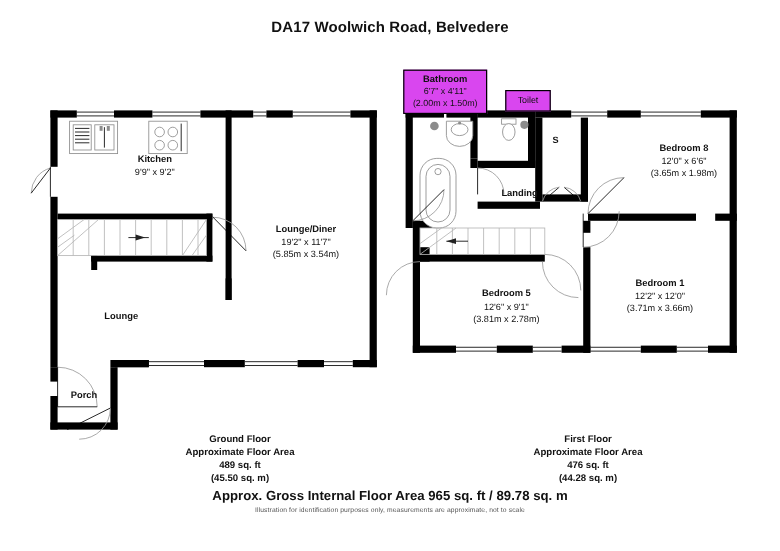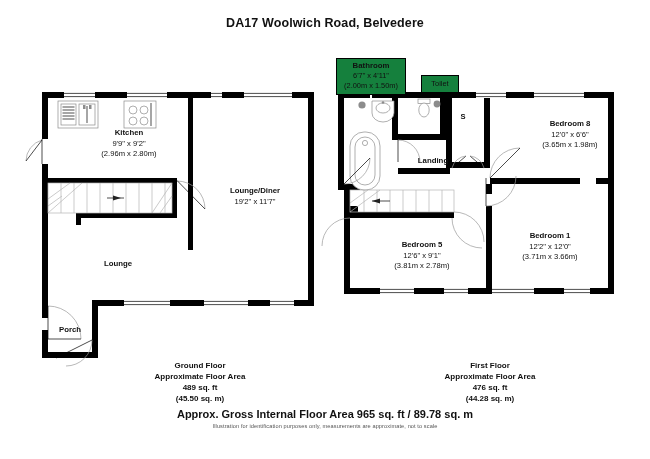--- a/index.html
+++ b/index.html
@@ -90,7 +90,7 @@
   .boxed-label {
     position: absolute;
     border: 1px solid #000;
-    background: #15803d;
+    background: #d946ef;
     text-align: center;
     font-size: 7.4px;
     line-height: 10px;

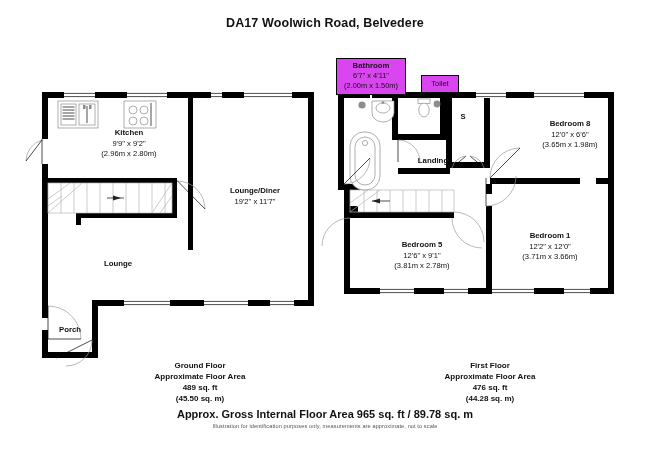--- a/index.html
+++ b/index.html
@@ -366,7 +366,6 @@
   <div class="room-label" style="left:49px; top:128px;">
     <span class="rname">Kitchen</span>
     <span class="rdim">9'9" x 9'2"</span>
-    <span class="rdim">(2.96m x 2.80m)</span>
   </div>
 
   <div class="room-label" style="left:175px; top:186px;">

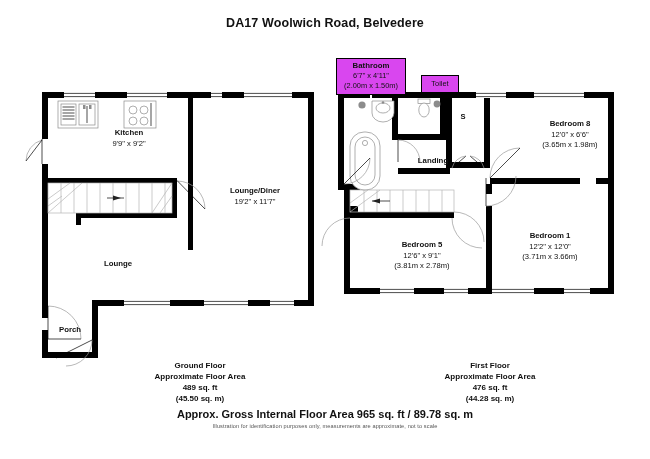--- a/index.html
+++ b/index.html
@@ -371,6 +371,7 @@
   <div class="room-label" style="left:175px; top:186px;">
     <span class="rname">Lounge/Diner</span>
     <span class="rdim">19'2" x 11'7"</span>
+    <span class="rdim">(5.85m x 3.54m)</span>
   </div>
 
   <div class="plain-label" style="left:58px; top:259px;">Lounge</div>

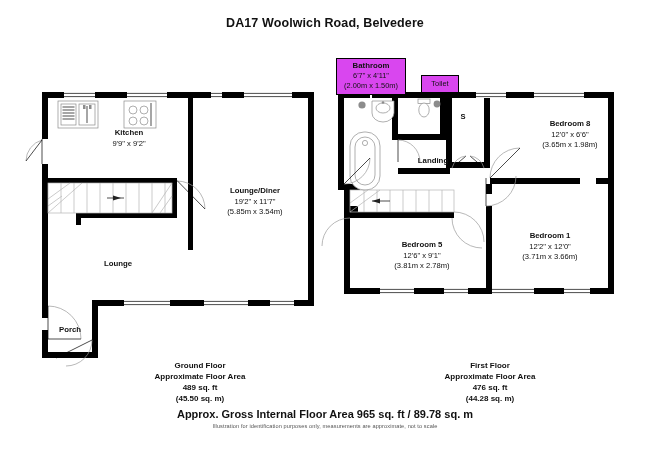--- a/index.html
+++ b/index.html
@@ -374,7 +374,7 @@
     <span class="rdim">(5.85m x 3.54m)</span>
   </div>
 
-  <div class="plain-label" style="left:58px; top:259px;">Lounge</div>
+  <div class="plain-label" style="left:41px; top:259px;">Lounge</div>
 
   <div class="plain-label" style="left:10px; top:325px;">Porch</div>
 

